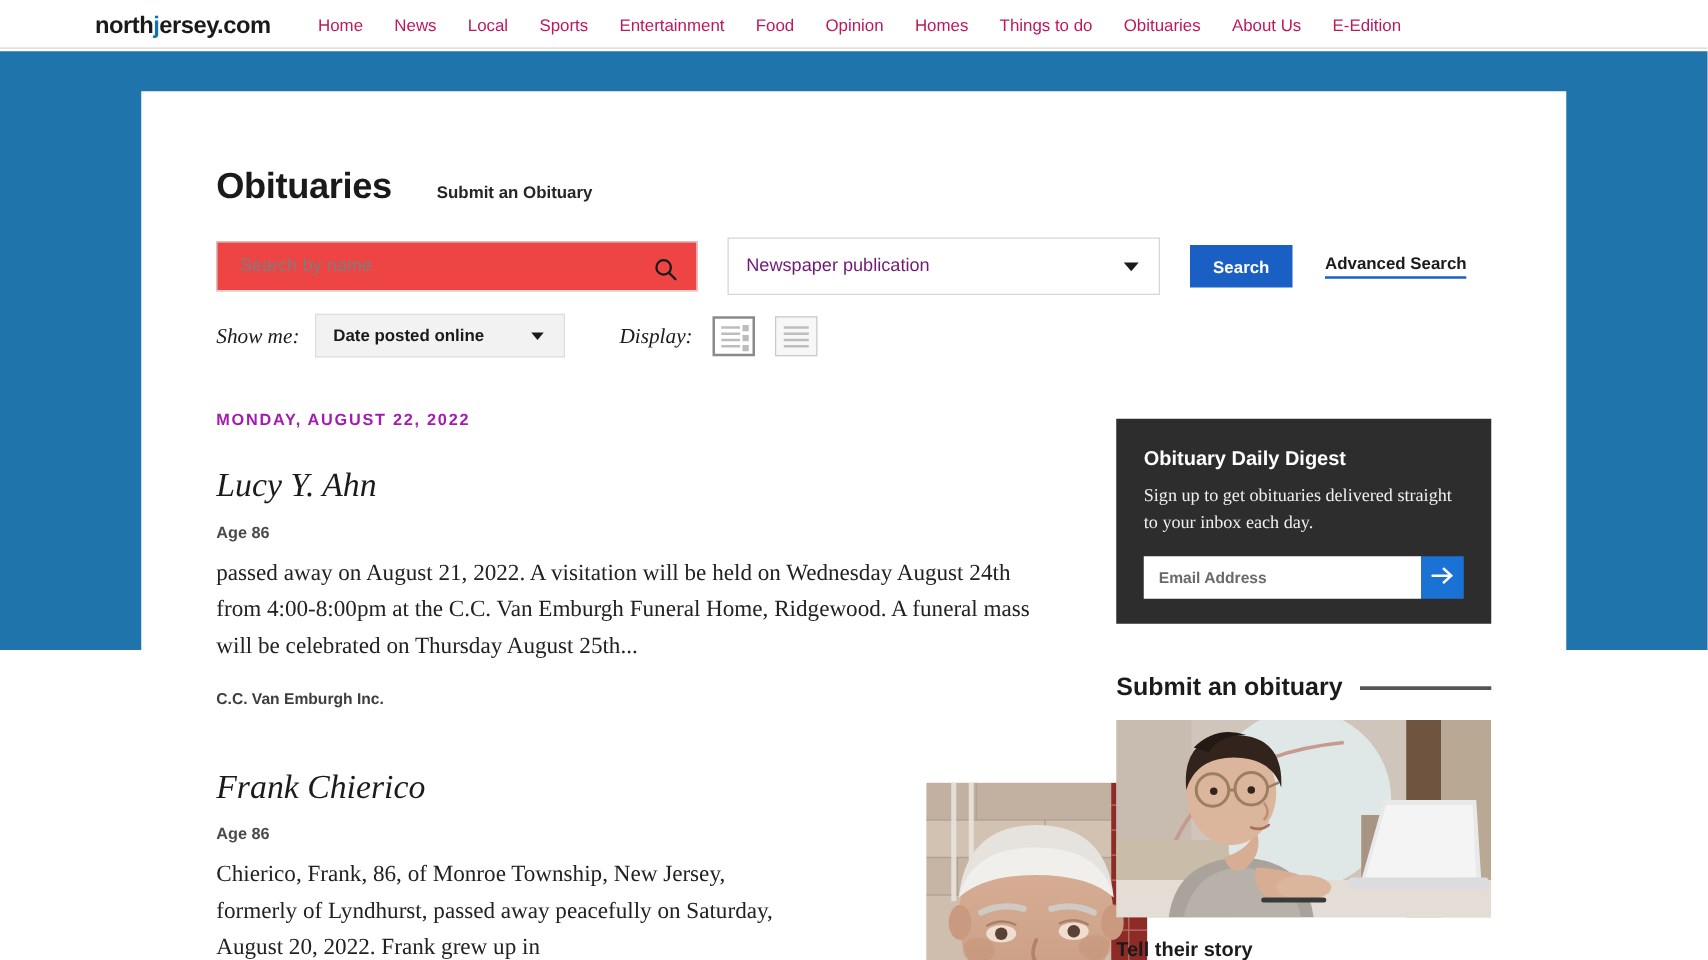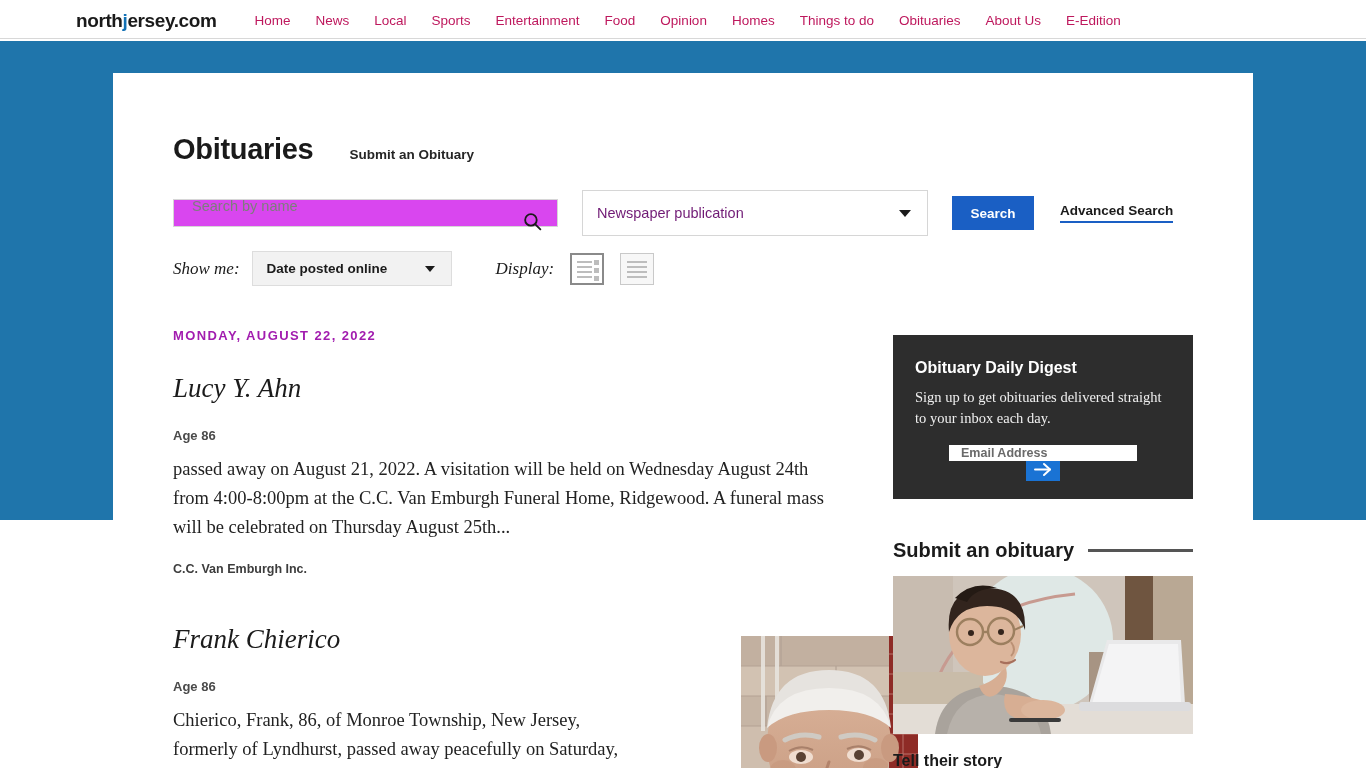--- a/index.html
+++ b/index.html
@@ -78,10 +78,10 @@
   }
   .search-box {
     position: relative;
-    width: 385px; height: 28px;
+    width: 385px; height: 40px;
     border: 1px solid #d6d6d6;
-    background: #d946ef;
-    display: flex; align-items: flex-end;
+    background: #ef4444;
+    display: flex; align-items: center;
   }
   .search-box input {
     border: 0; outline: 0;

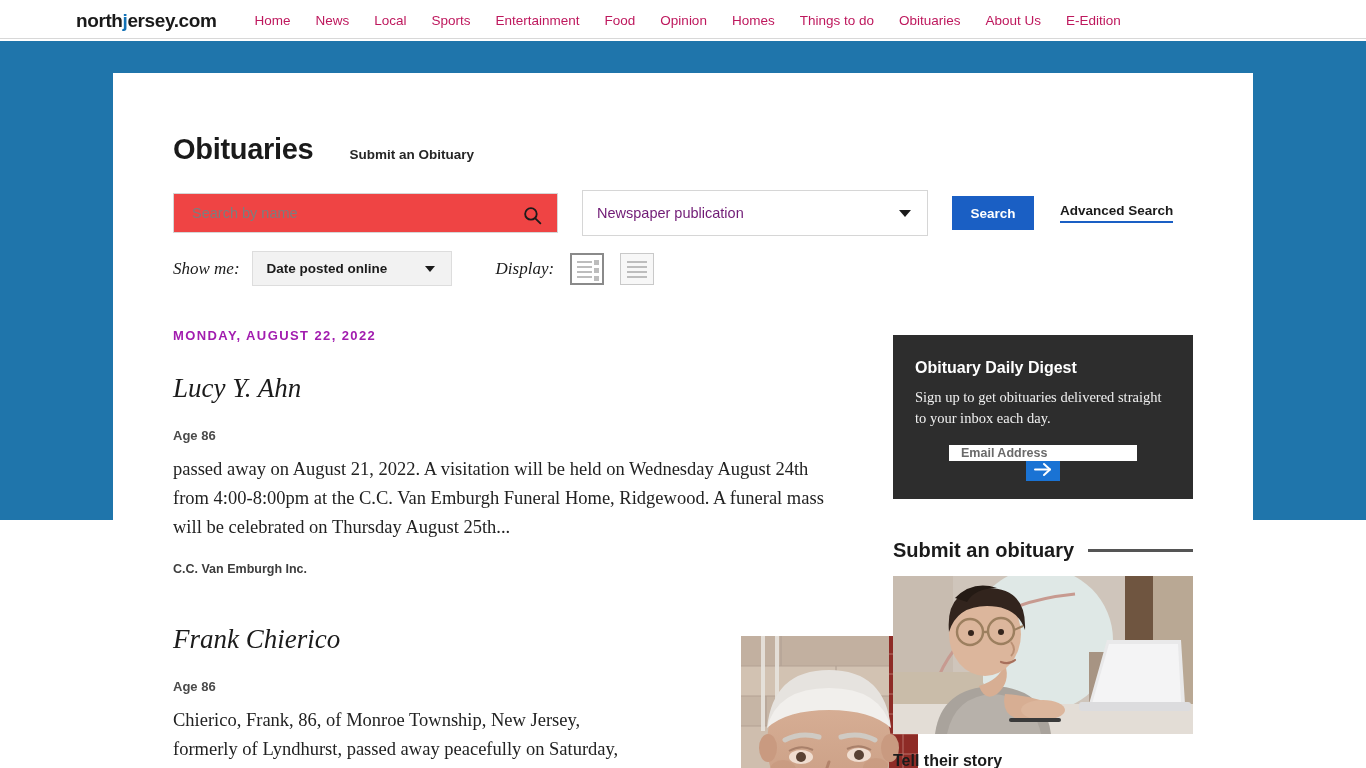--- a/index.html
+++ b/index.html
@@ -206,7 +206,7 @@
   .obit-age {
     font-size: 13px; font-weight: 700;
     color: #4a4a4a;
-    margin-top: 24px;
+    margin-top: 14px;
   }
   .obit-text {
     font-family: "Liberation Serif", serif;

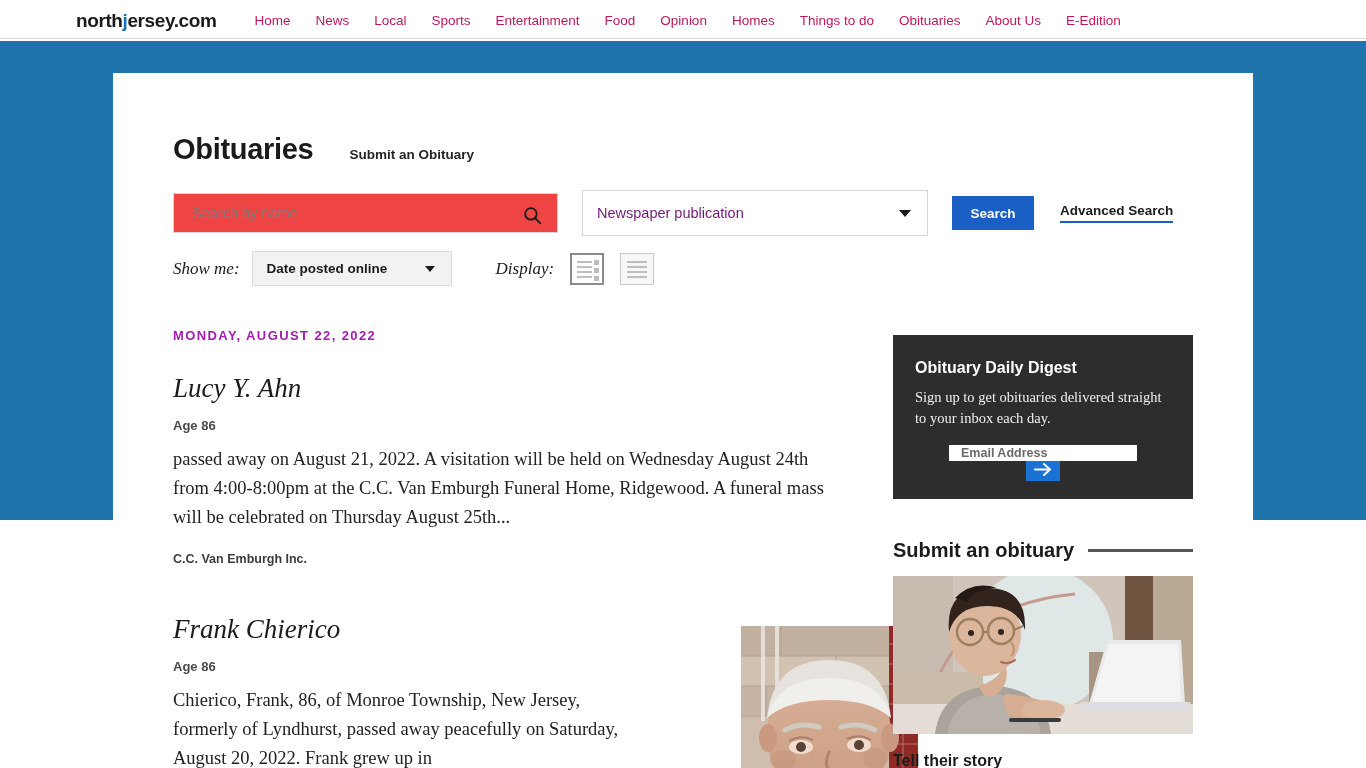--- a/index.html
+++ b/index.html
@@ -248,7 +248,7 @@
   .digest-form {
     margin-top: 16px;
     display: flex; align-items: center;
-    width: 256px; height: 34px; flex-direction: column;
+    width: 256px; height: 34px;
   }
   .digest-form input {
     flex: 1; height: 34px;

